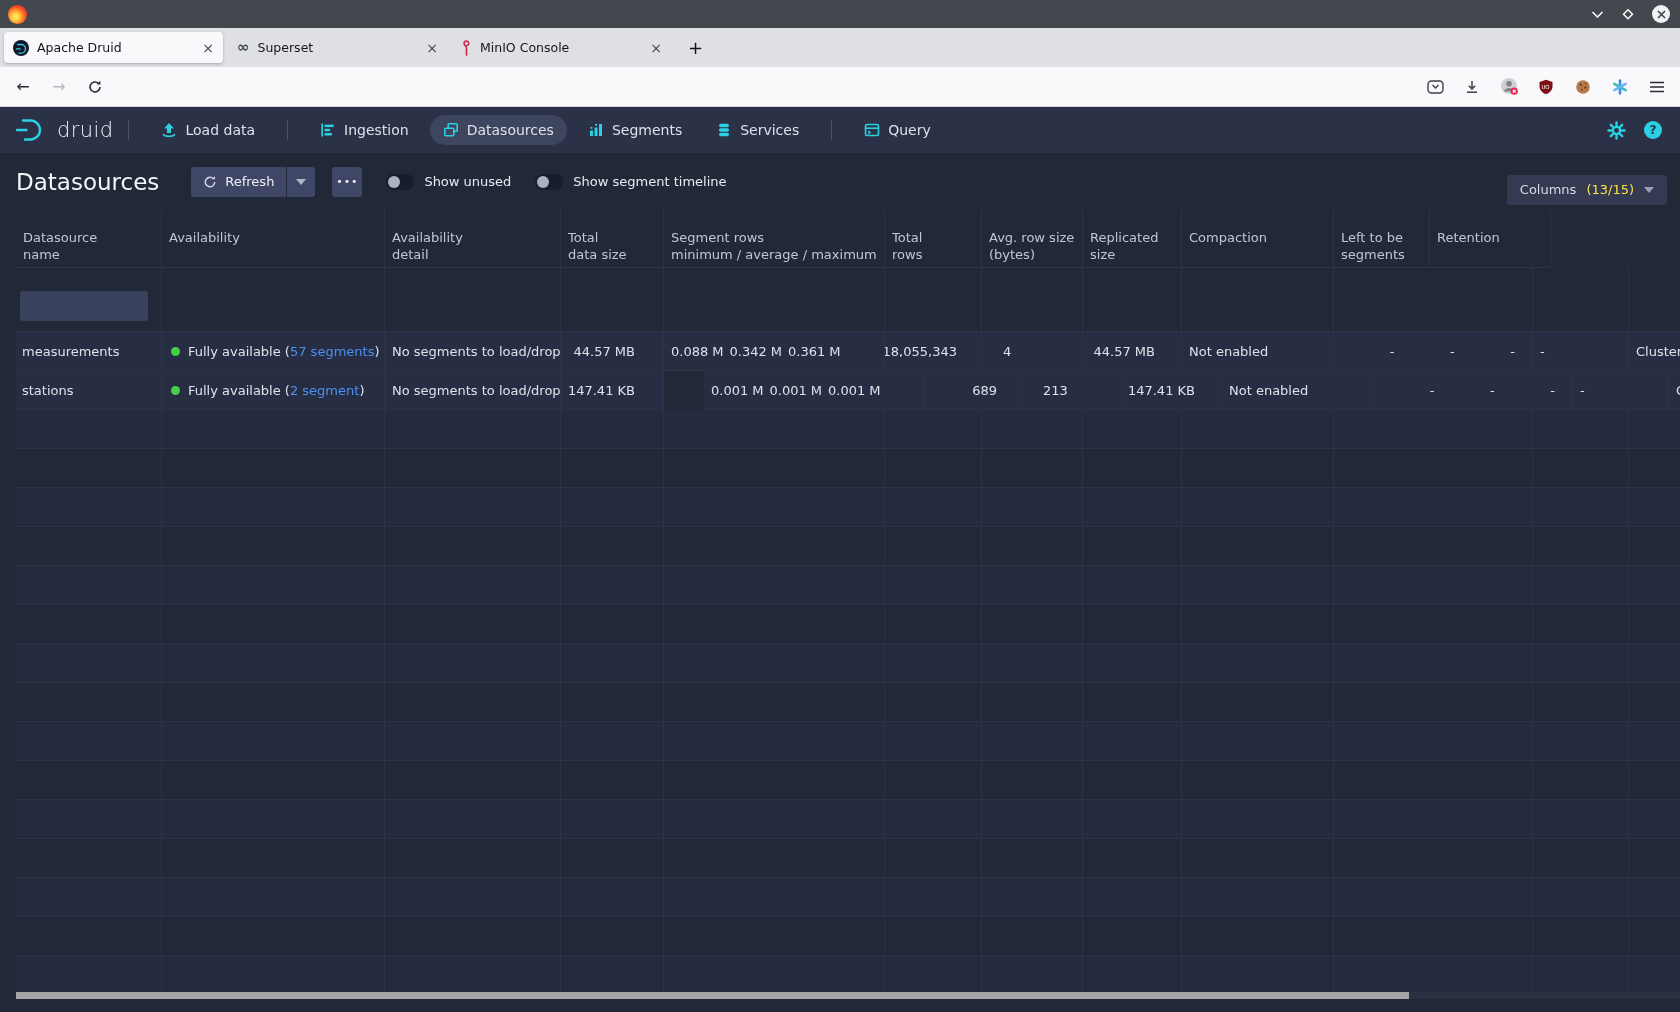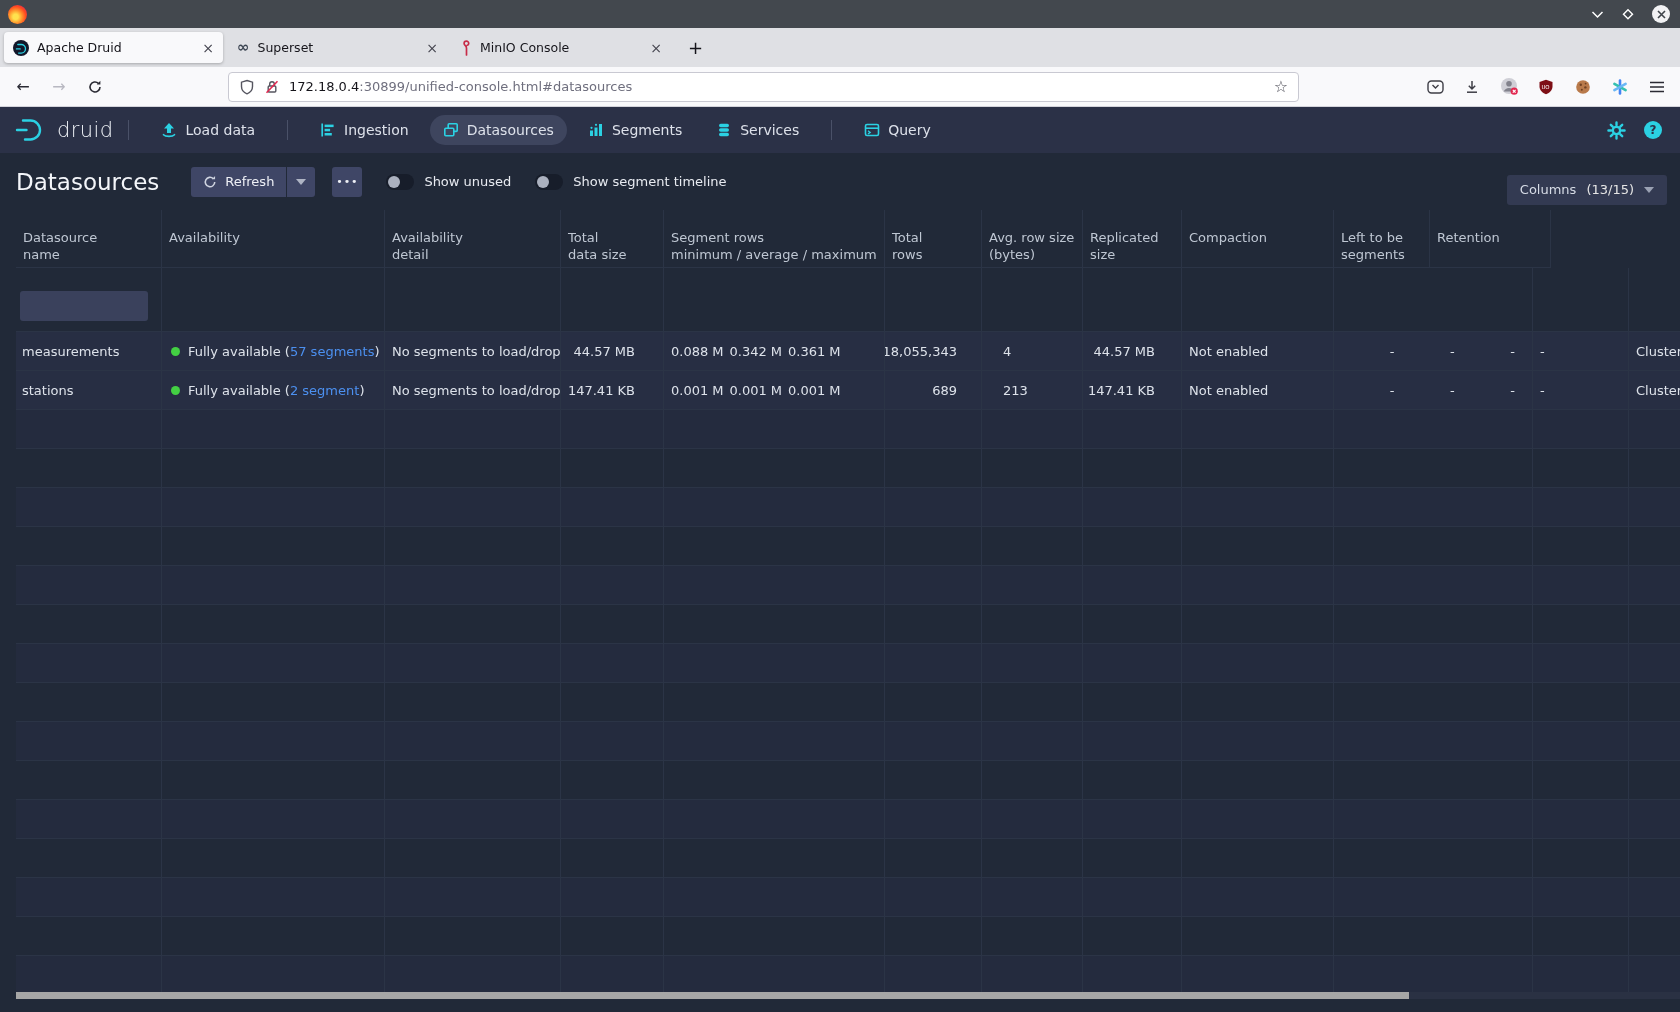--- a/index.html
+++ b/index.html
@@ -141,22 +141,6 @@
         <path d="M13.4 1.8v3.6H9.8z" fill="#2a2a33"></path>
       </svg>
     </span>
-  <div class="urlbar">
-    <span>
-        <svg width="16" height="16">
-          <path d="M8 1.5l5.5 1.7v4.4c0 3.8-2.9 6.3-5.5 7.2-2.6-.9-5.5-3.4-5.5-7.2V3.2z" fill="none" stroke="#55555f" stroke-width="1.4"></path>
-        </svg>
-      </span>
-    <span>
-        <svg width="16" height="16">
-          <rect x="4.2" y="7" width="7.6" height="6" rx="1" fill="none" stroke="#55555f" stroke-width="1.4"></rect>
-          <path d="M5.7 7V5a2.3 2.3 0 0 1 4.6 0v2" fill="none" stroke="#55555f" stroke-width="1.4"></path>
-          <path d="M2.5 13.8L13.5 2.2" stroke="#e22850" stroke-width="1.6"></path>
-        </svg>
-      </span>
-    <span class="url-text"><span>172.18.0.4</span><span class="dim">:30899/unified-console.html#datasources</span></span>
-    <span class="star">☆</span>
-  </div>
   <div class="toolbar-icons">
     <span class="ticon">
         <svg width="17" height="16">

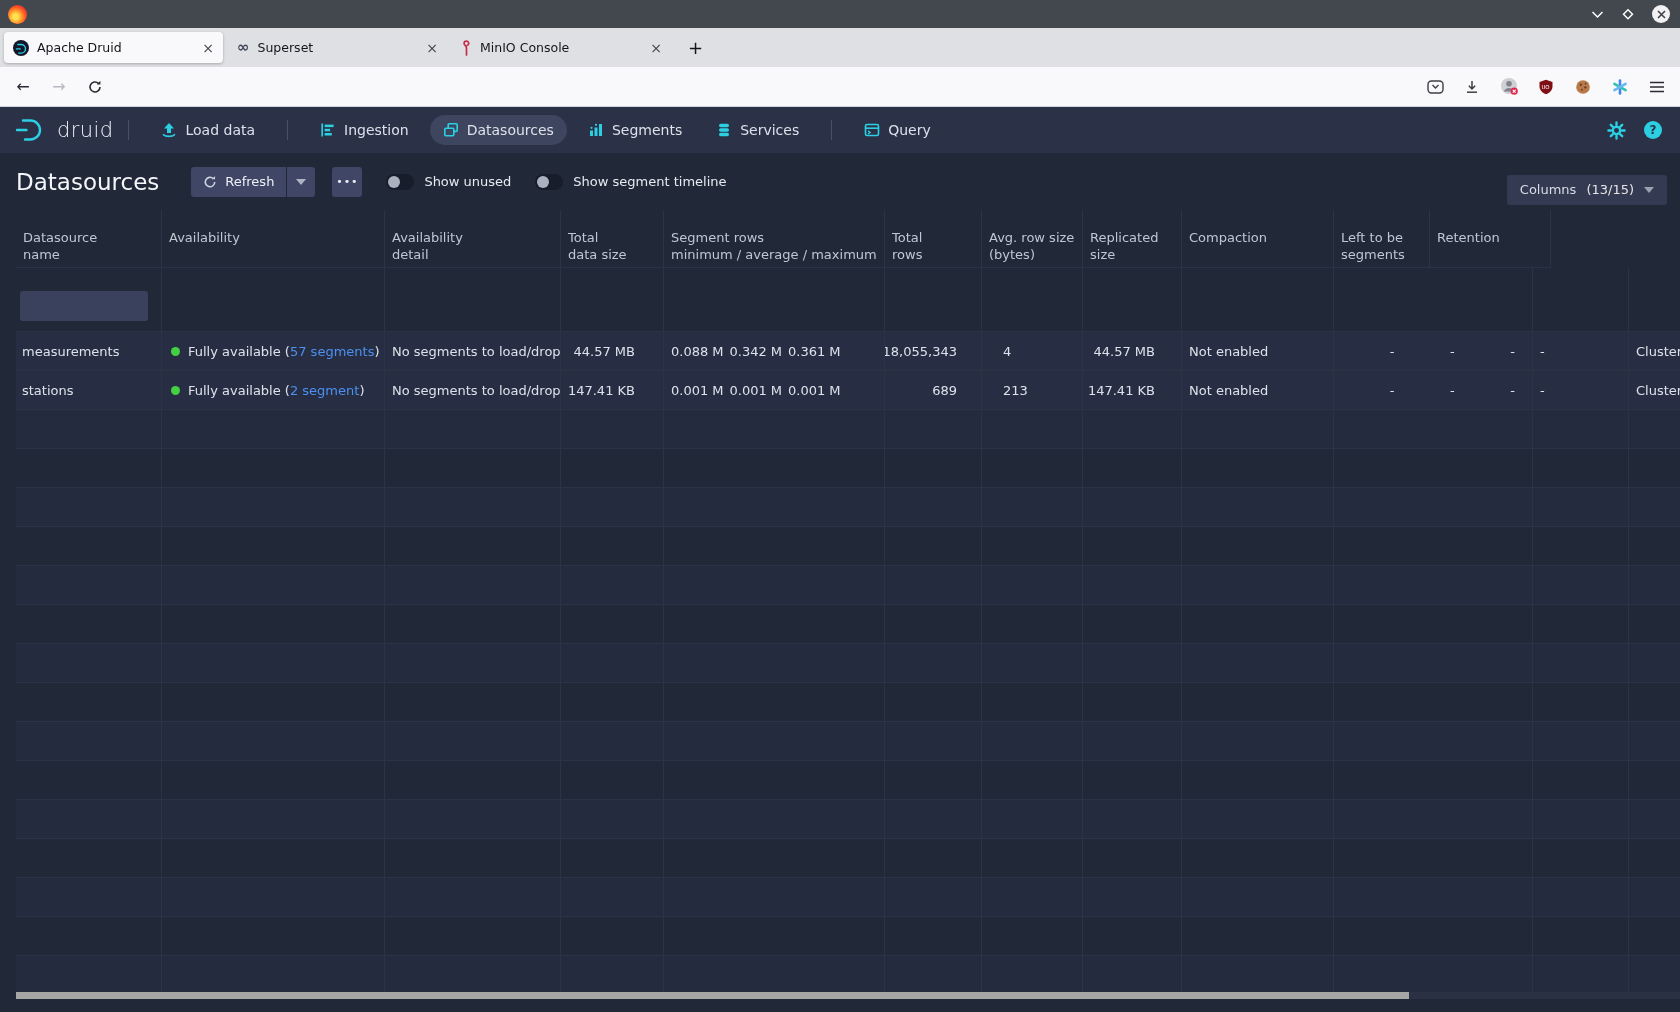--- a/index.html
+++ b/index.html
@@ -55,7 +55,7 @@
   .switch .knob { position:absolute; left:2px; top:2px; width:12px; height:12px; border-radius:50%; background:#abb1bf; }
   .switch-label { margin-left:10px; font-size:13px; color:#e8ebf1; }
   .columns-btn { margin-left:auto; margin-right:13px; background:#333a52; padding:0 13px; gap:10px; position:relative; top:8px; color:#d7dce6; }
-  .columns-count { color:#e5e5e5; }
+  .columns-count { color:#fde047; }
 
   
   .table { margin-left:16px; width:1734px; }

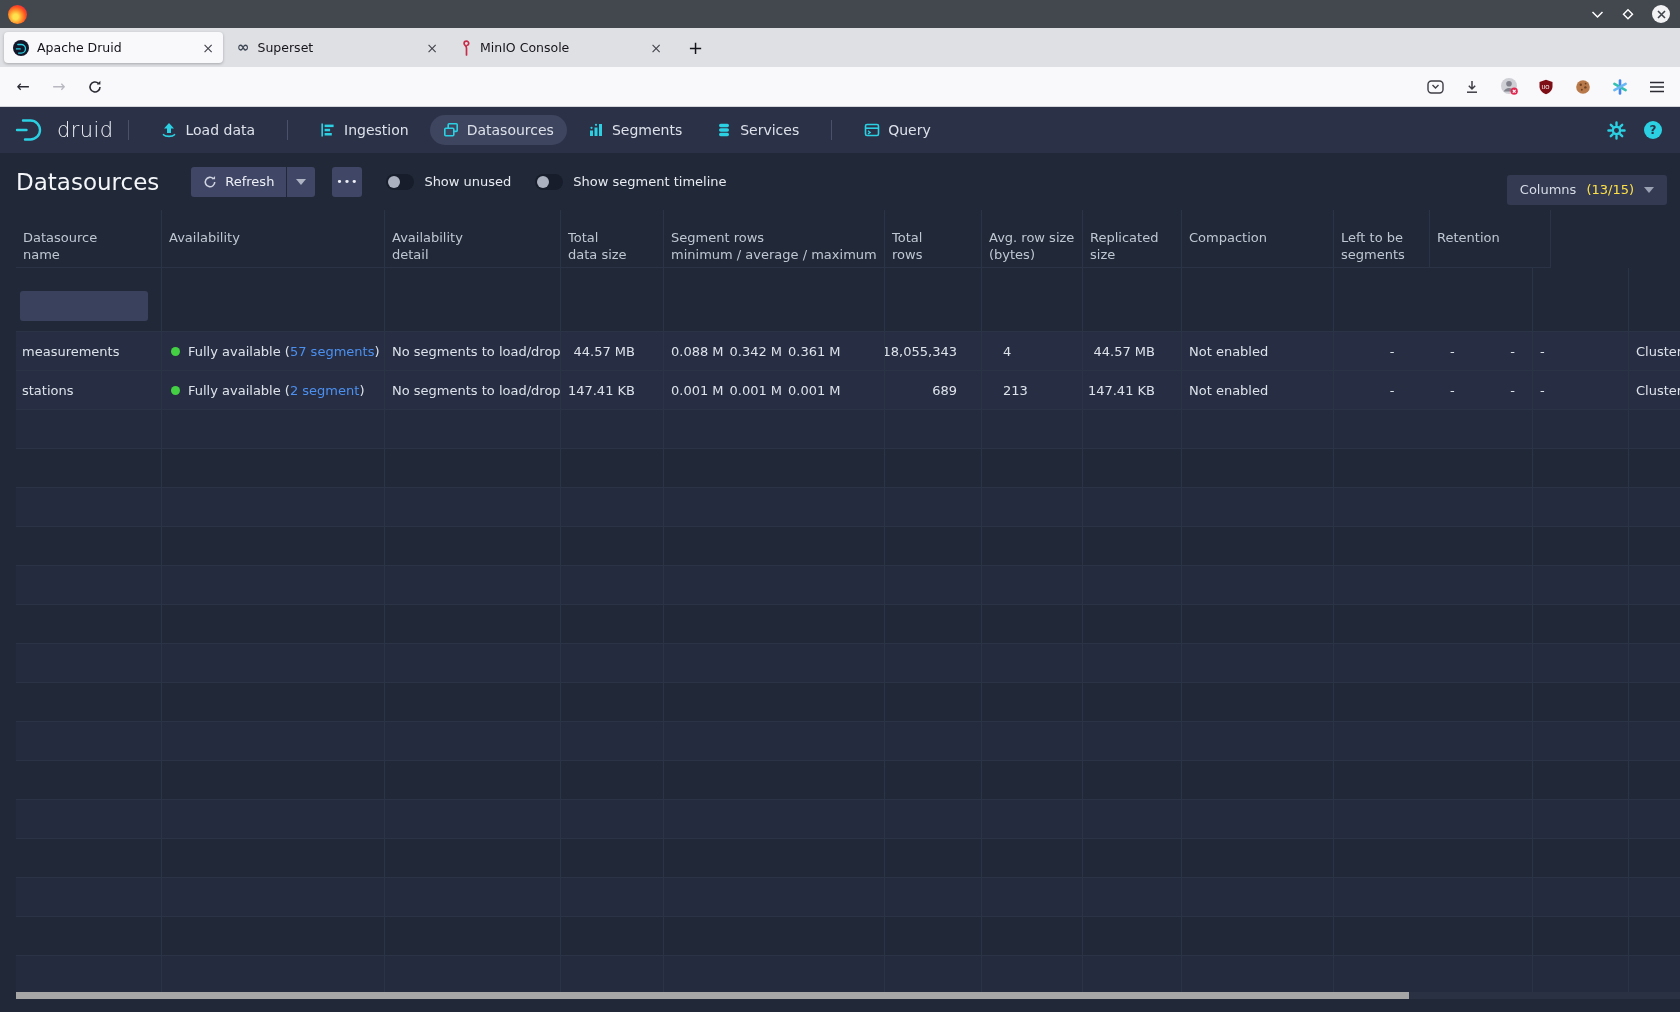--- a/index.html
+++ b/index.html
@@ -409,7 +409,7 @@
           </div>
           <div class="cell al" style="width: 176px; padding: 0px 0px 0px 7px;">No segments to load/drop</div>
           <div class="cell ar" style="width: 103px; padding: 0px 28px 0px 0px;">147.41 KB</div>
-          <div class="cell al" style="width: 221px; padding: 0px 0px 0px 7px;">
+          <div class="cell al" style="width: 221px; padding: 0px 0px 0px 7px; margin-left: 40px;">
             <span class="sub">0.001 M</span>
             <span class="sub">0.001 M</span>
             <span class="sub">0.001 M</span>

